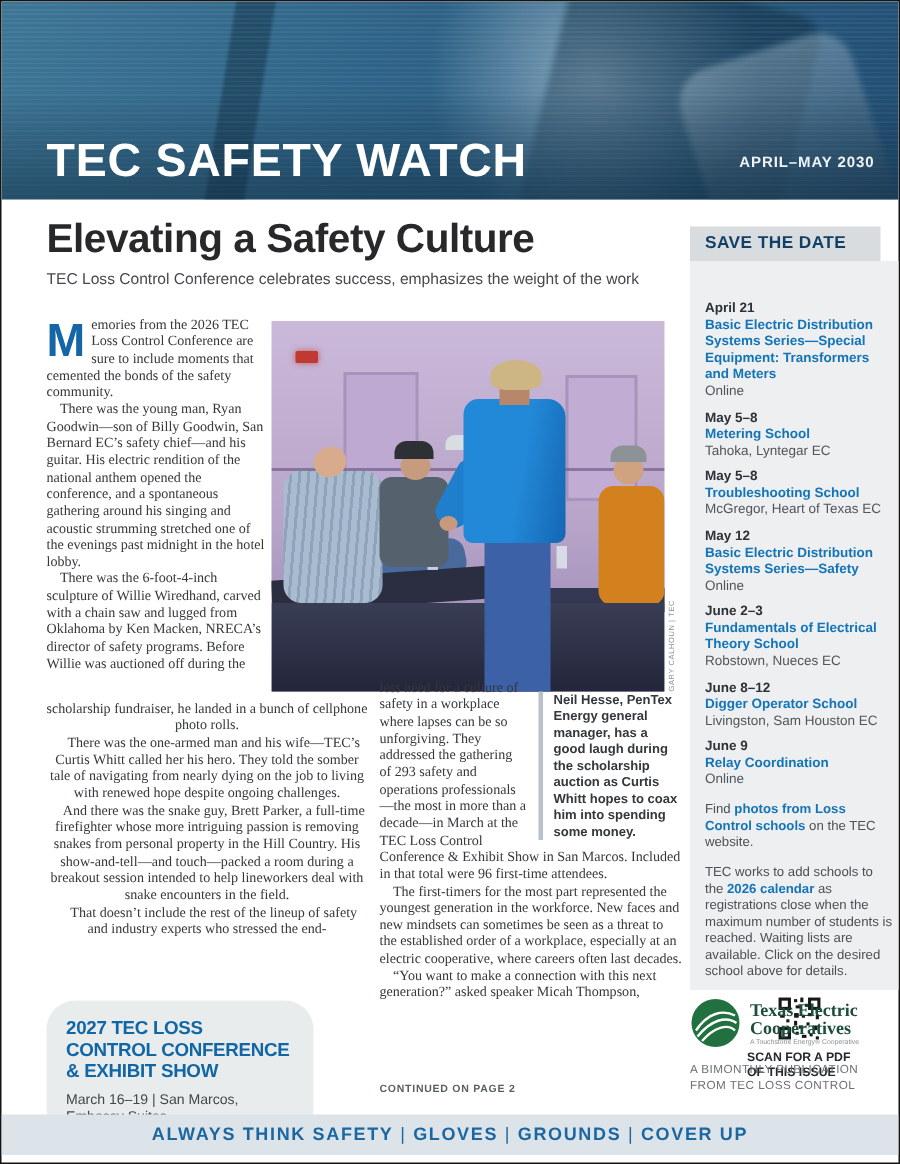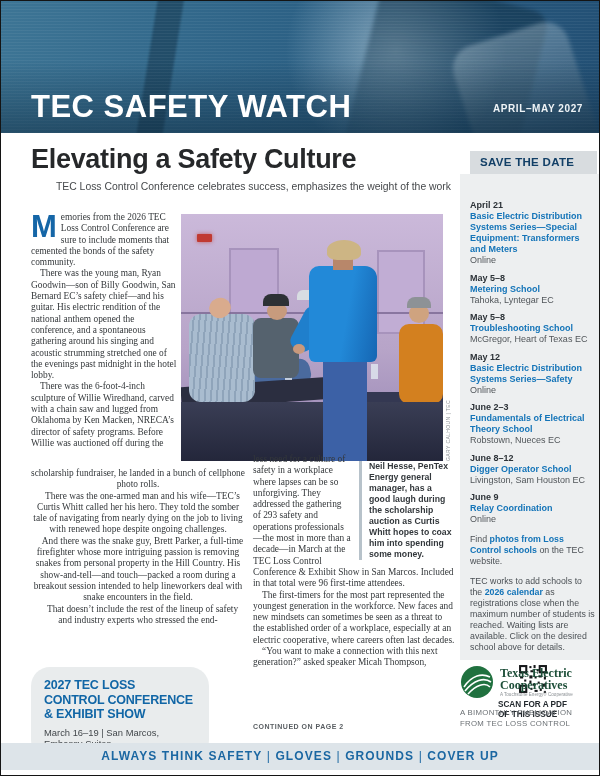--- a/index.html
+++ b/index.html
@@ -125,7 +125,7 @@
     <div class="scan"></div>
     <div class="shade"></div>
     <div class="masthead">TEC SAFETY WATCH</div>
-    <div class="issue">APRIL–MAY 2027</div>
+    <div class="issue">APRIL–MAY 2030</div>
   </div>
 
   <div class="headline">Elevating a Safety Culture</div>

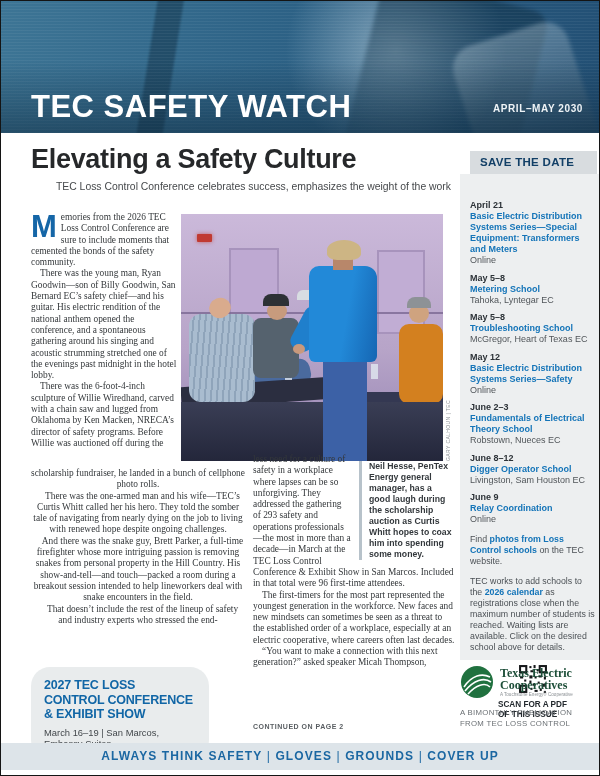--- a/index.html
+++ b/index.html
@@ -84,7 +84,7 @@
   .promo .pdetails{margin-top:5px;font-size:9.4px;color:#43484c;}
 
   
-  .sb-head{position:absolute;left:469px;top:150px;width:127px;height:23px;box-sizing:border-box;background:#d8dcdf;
+  .sb-head{position:absolute;left:459px;top:150px;width:127px;height:23px;box-sizing:border-box;background:#d8dcdf;
           color:#123f66;font-weight:bold;font-size:11.5px;letter-spacing:.3px;line-height:23px;padding-left:10px;}
   .sb-body{position:absolute;left:459px;top:173px;width:145px;height:486px;box-sizing:border-box;
           background:#edeff0;padding:26px 9px 8px 10px;}

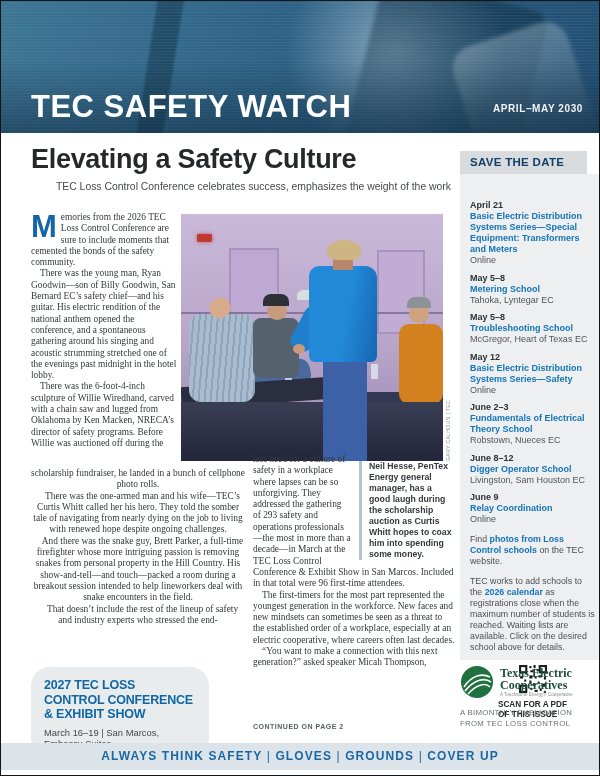--- a/index.html
+++ b/index.html
@@ -27,7 +27,7 @@
   
   .headline{position:absolute;left:30px;top:144px;width:420px;font-size:27px;font-weight:bold;
           color:#26282a;letter-spacing:-.3px;line-height:1.05;}
-  .deck{position:absolute;left:30px;top:180px;width:420px;font-size:10.4px;color:#46494c;text-align:right;}
+  .deck{position:absolute;left:30px;top:180px;width:420px;font-size:10.4px;color:#46494c;}
 
   
   .serif{font-family:"Liberation Serif","DejaVu Serif",serif;font-size:9.4px;line-height:11.3px;color:#34383b;}

